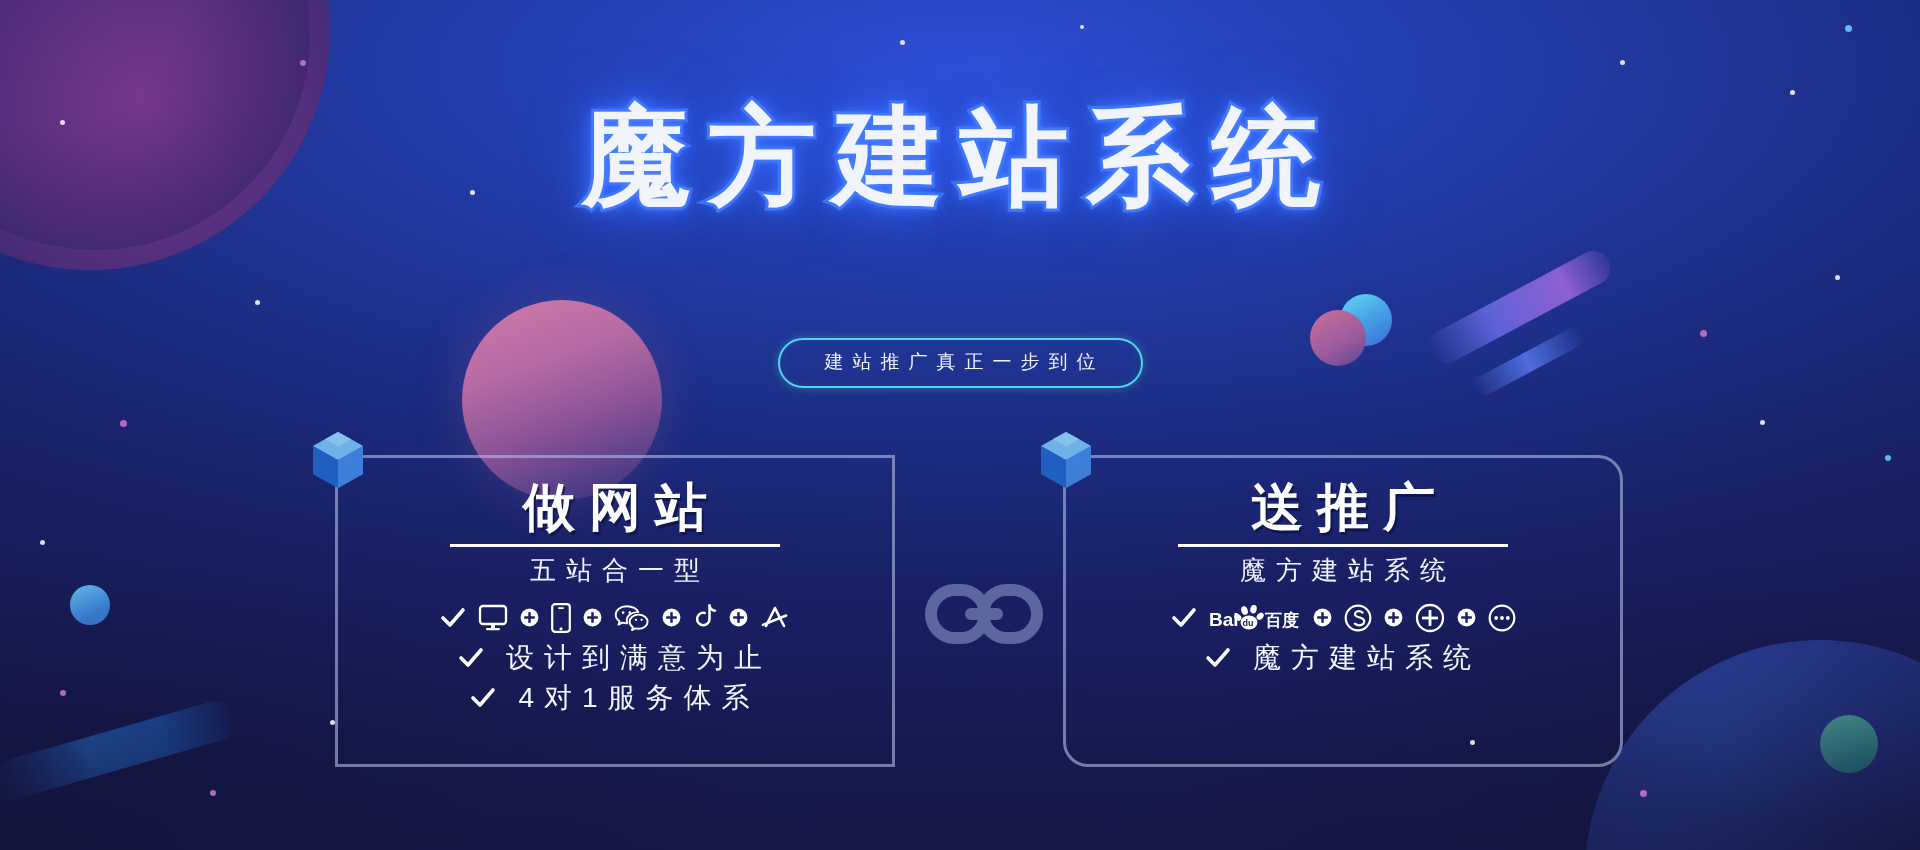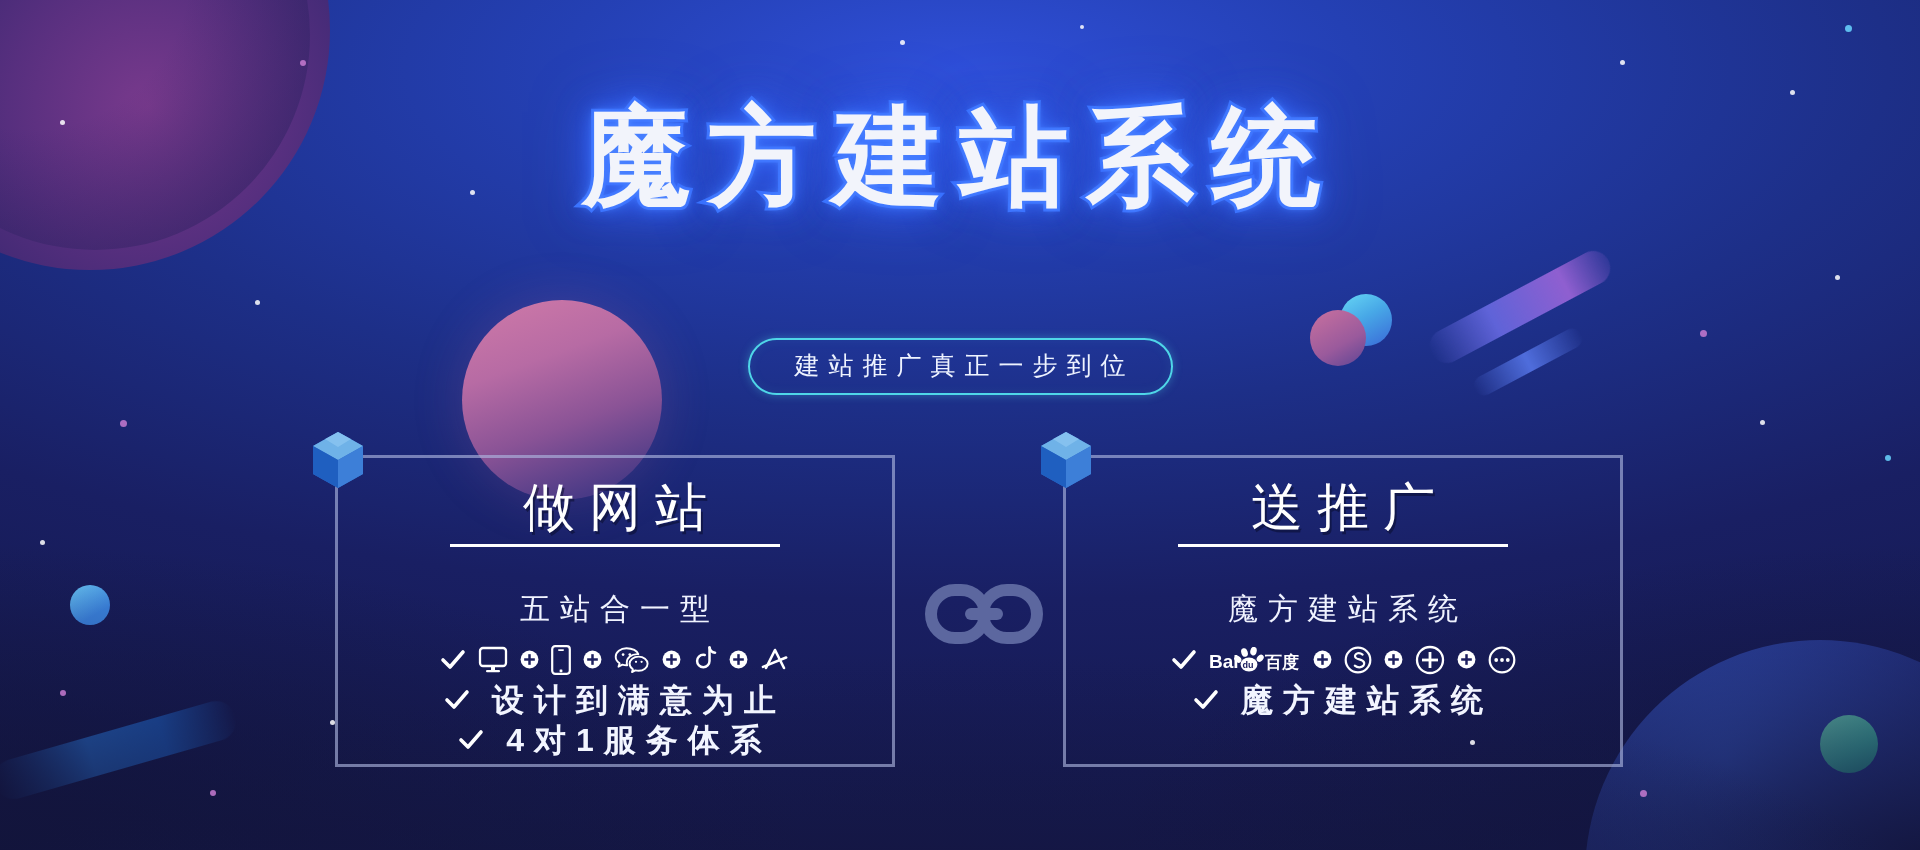--- a/index.html
+++ b/index.html
@@ -118,7 +118,7 @@
     border-radius:999px;
     padding:9px 36px 11px;
     color:#eef3ff;
-    font-size:25px;
+    font-size:19px;
     letter-spacing:9px;
     text-indent:9px;
     box-shadow:0 0 10px rgba(79,214,232,.35), inset 0 0 12px rgba(79,214,232,.08);

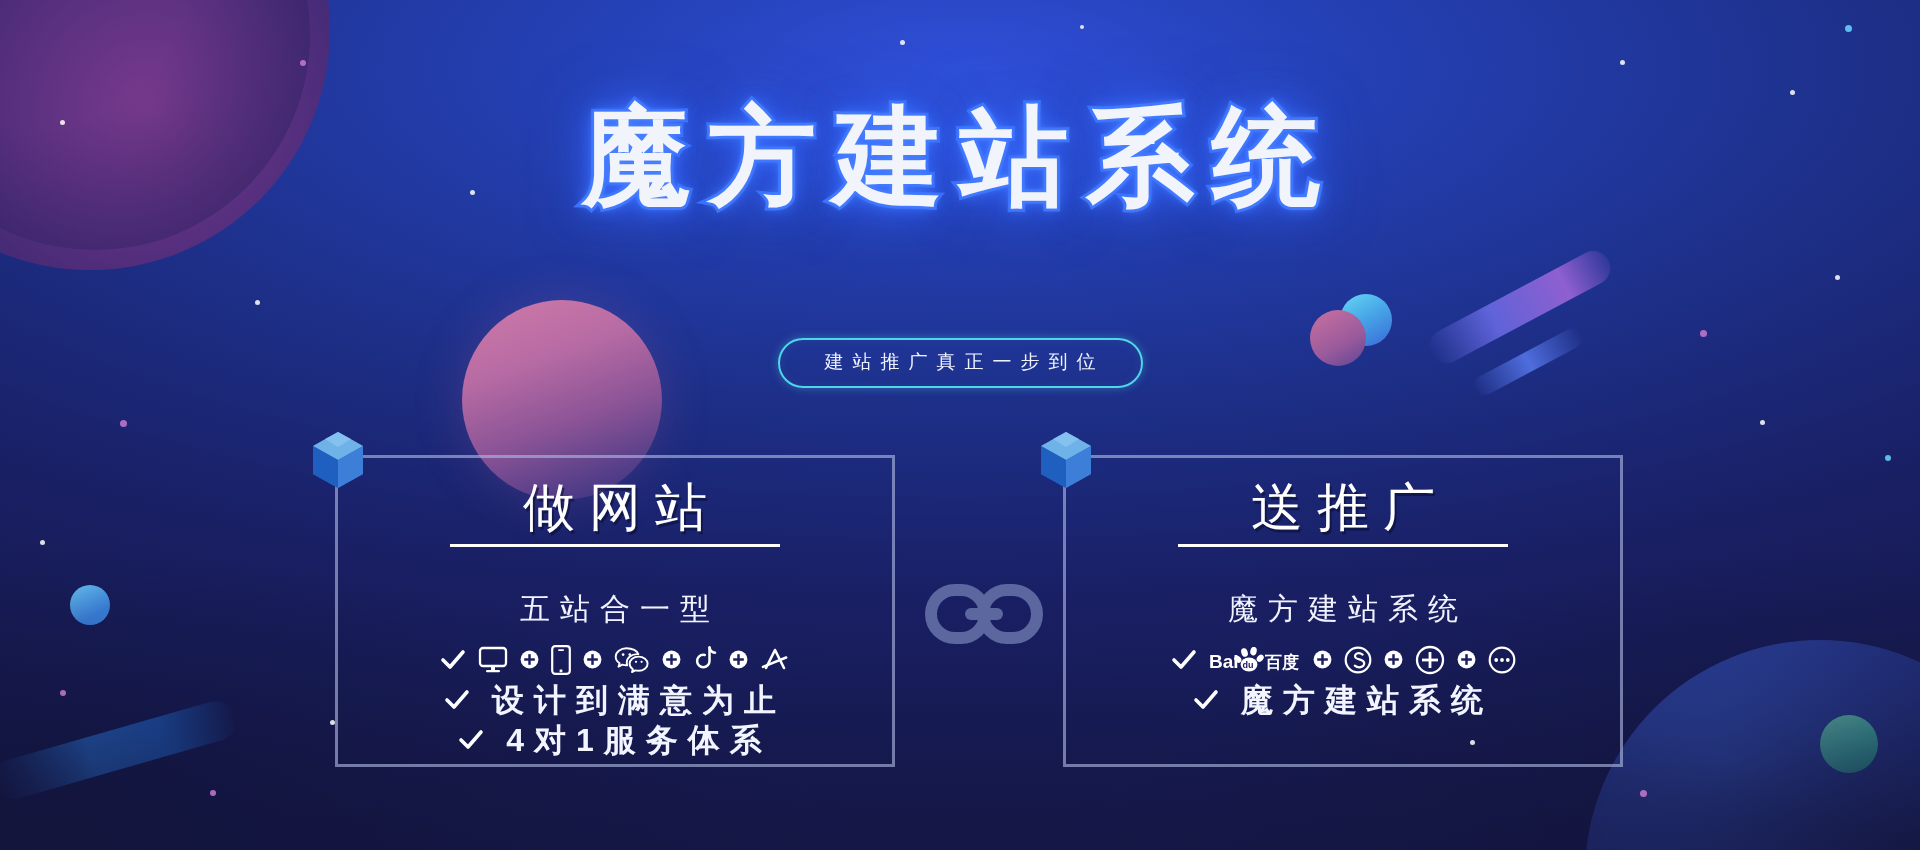--- a/index.html
+++ b/index.html
@@ -148,7 +148,7 @@
   }
   .card-heading{
     font-family:"DejaVu Sans","Liberation Sans",sans-serif;
-    font-weight:400;
+    font-weight:700;
     font-size:52px;
     letter-spacing:14px;
     text-indent:14px;

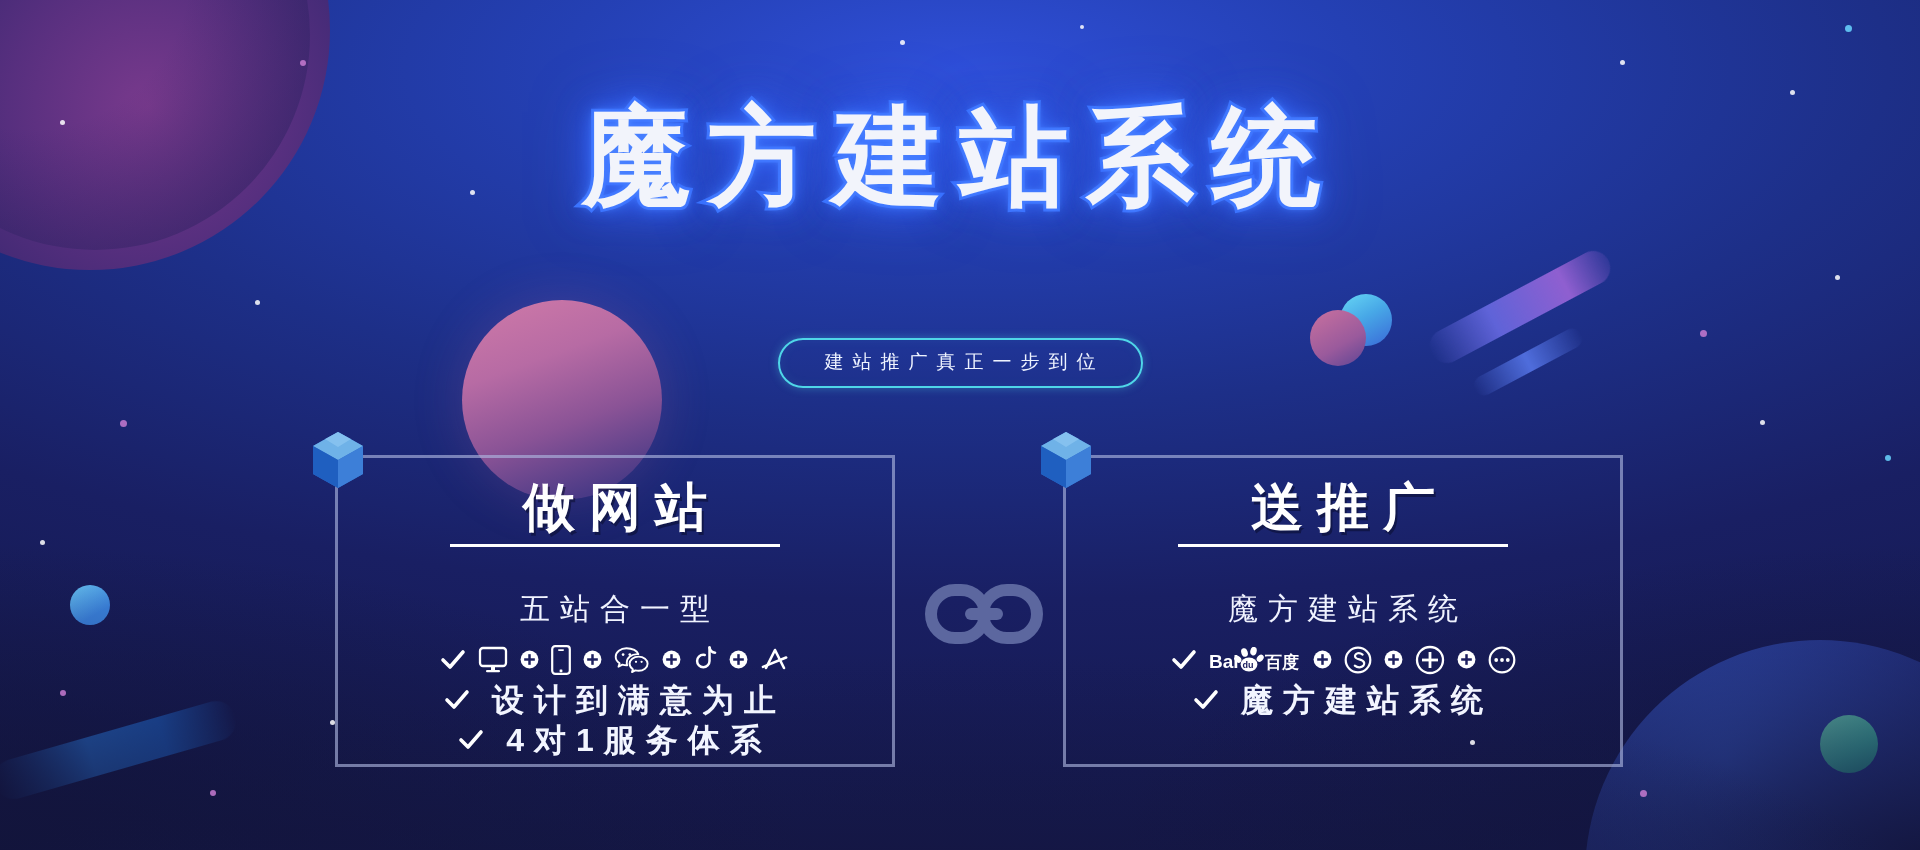--- a/index.html
+++ b/index.html
@@ -133,7 +133,7 @@
     box-sizing:border-box;
   }
   .card-left{left:335px;}
-  .card-right{left:1063px;}
+  .card-right{left:1063px;border-radius:25px;}
 
   .cube{
     position:absolute;left:-27px;top:-27px;

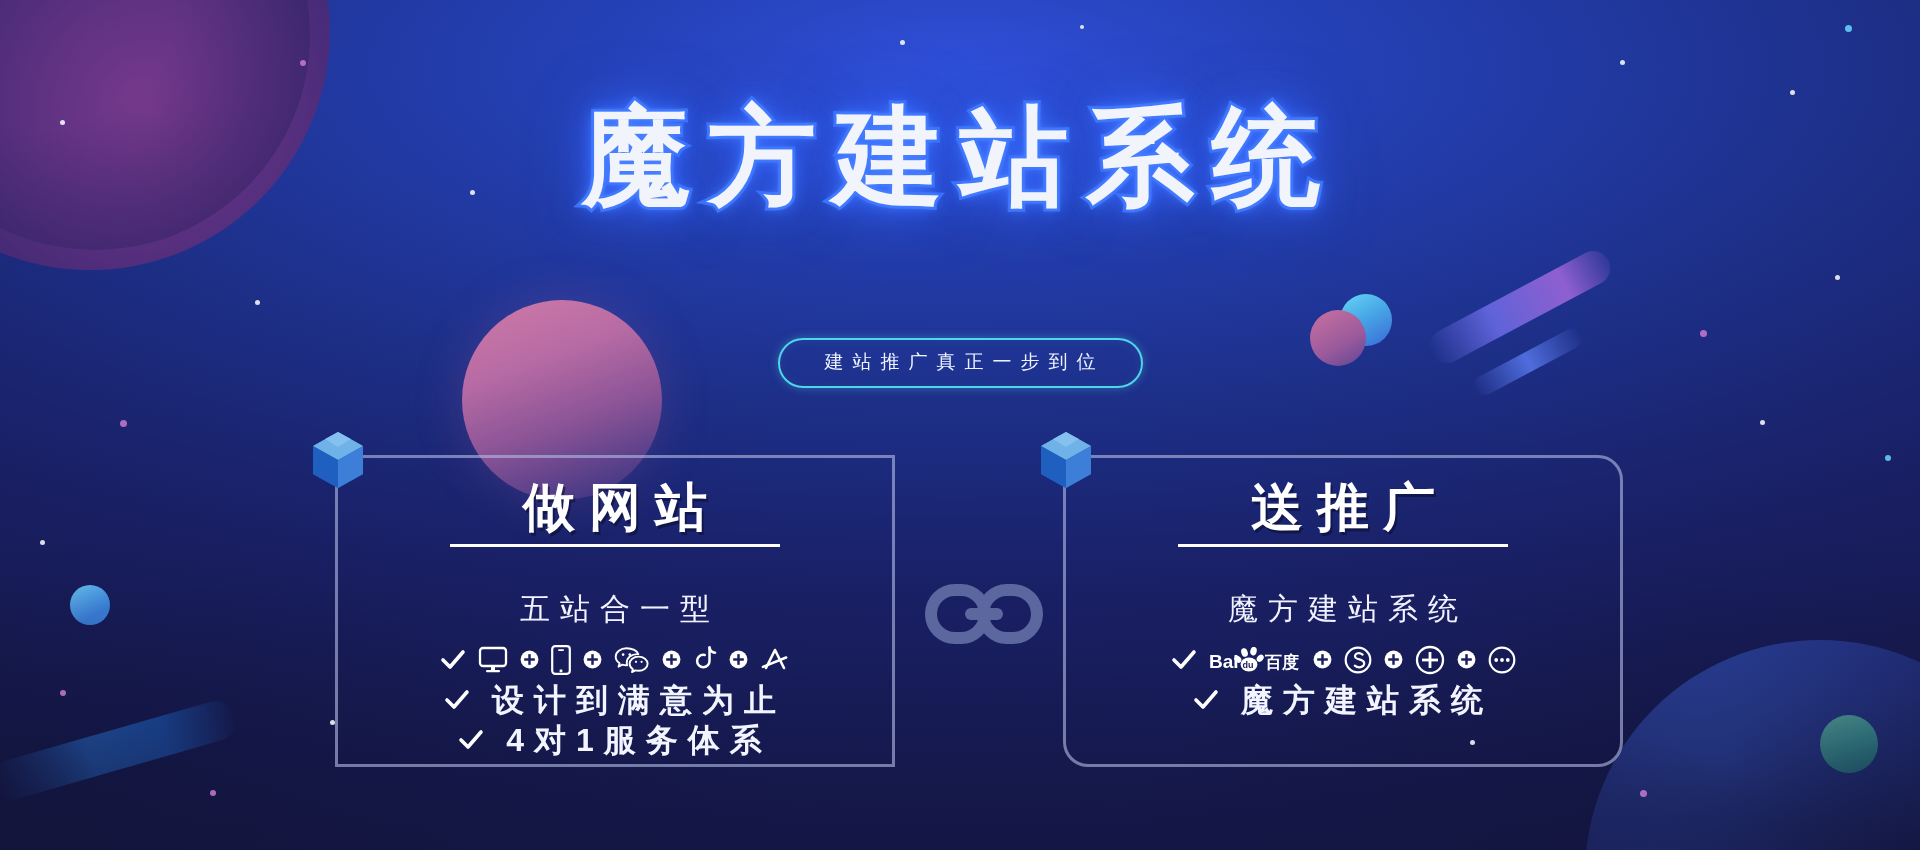--- a/index.html
+++ b/index.html
@@ -160,9 +160,8 @@
     width:330px;height:3px;background:#ffffff;margin:9px 0 6px;
   }
   .card-sub{
-    font-size:30px;letter-spacing:10px;text-indent:10px;color:#f0f3ff;
+    font-size:26px;letter-spacing:10px;text-indent:10px;color:#f0f3ff;
     margin-bottom:10px;
-    margin-top:36px;
   }
 
   .row{

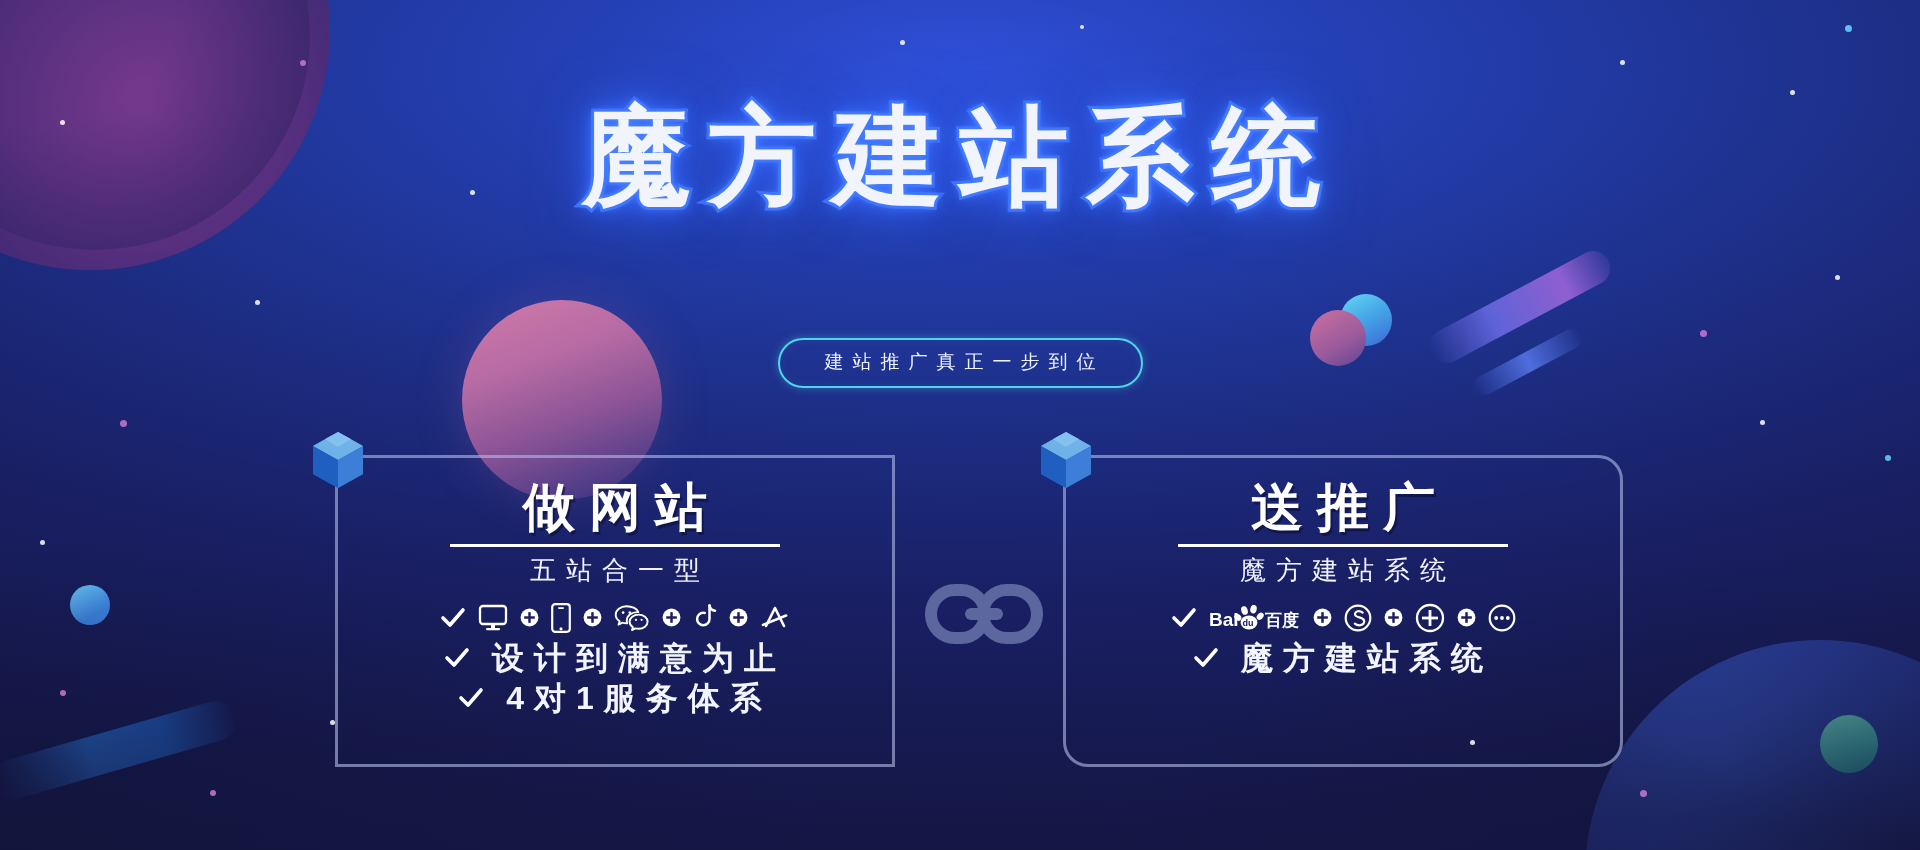--- a/index.html
+++ b/index.html
@@ -169,9 +169,8 @@
     gap:12px;height:40px;
   }
   .row-text{
-    font-size:32px;letter-spacing:10px;text-indent:10px;color:#f2f5ff;
+    font-size:28px;letter-spacing:10px;text-indent:10px;color:#f2f5ff;
     line-height:1;
-    font-weight:bold;
   }
   .tick{
     display:inline-block;width:26px;height:26px;flex:0 0 auto;

